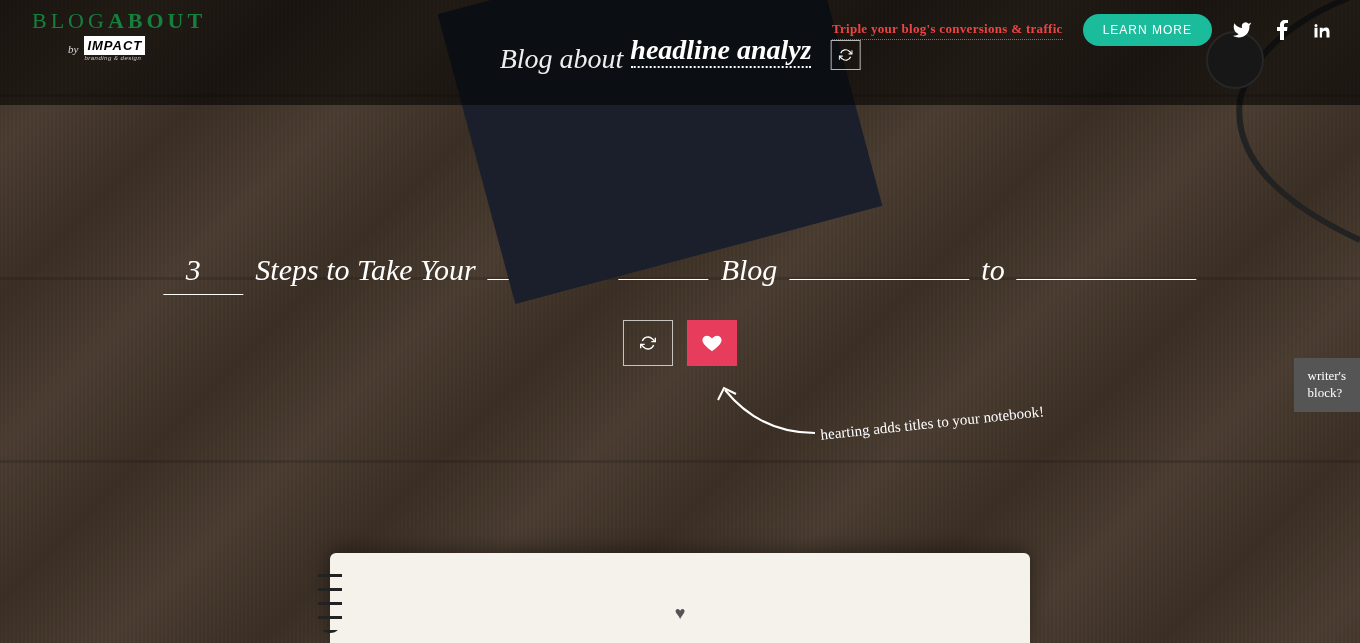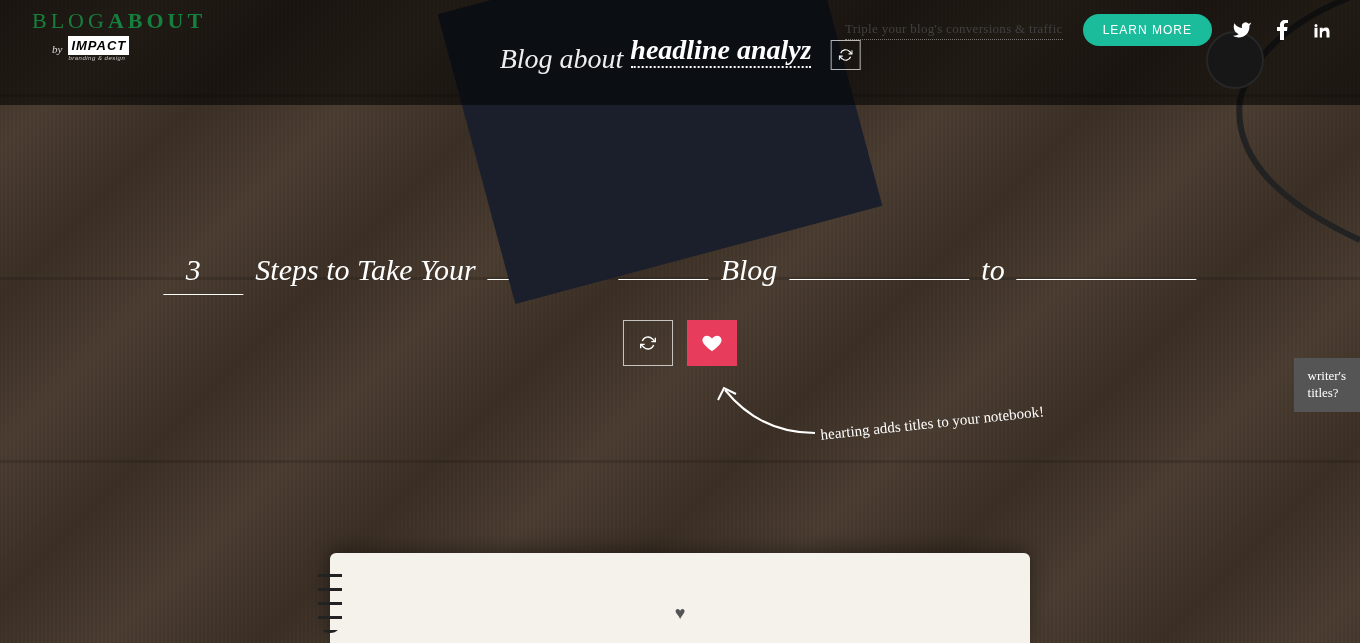--- a/index.html
+++ b/index.html
@@ -79,10 +79,10 @@
     }
     .promo-text {
       font-family: Georgia, serif;
-      font-weight: normal;
+      font-weight: bold;
       font-size: 13px;
       letter-spacing: 0.3px;
-      color: #404040;
+      color: #ef4444;
       border-bottom: 1px dotted rgba(255,255,255,0.4);
       padding-bottom: 2px;
     }

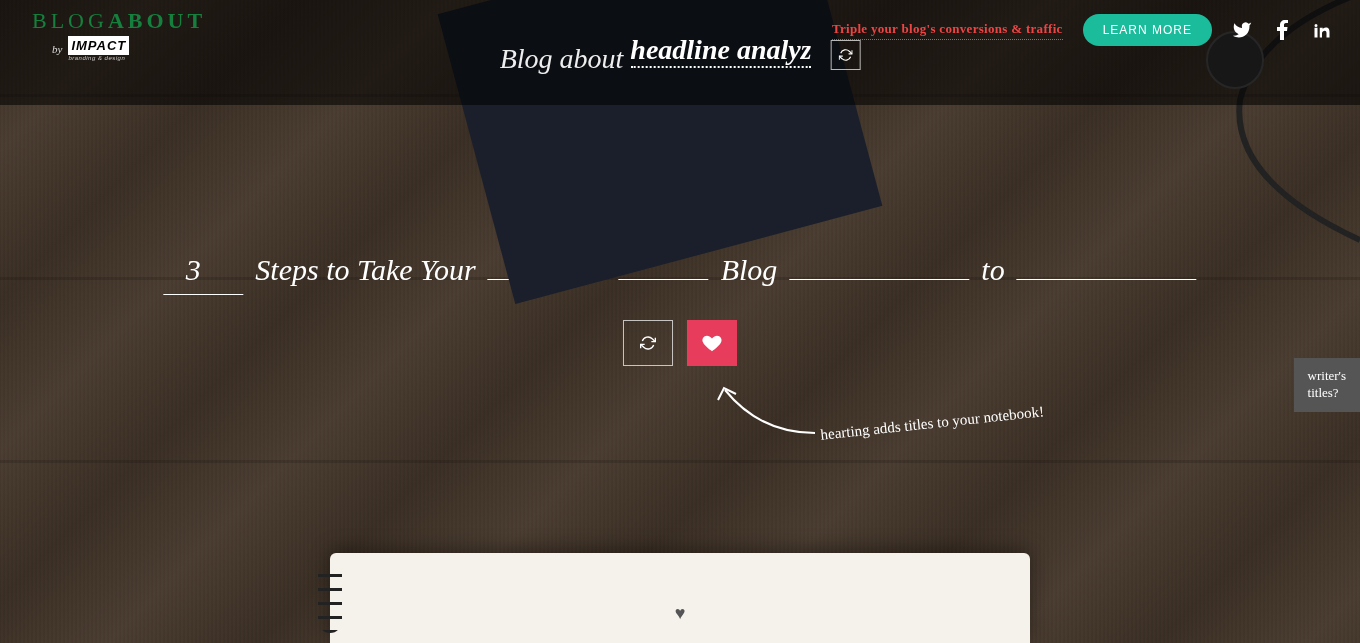--- a/index.html
+++ b/index.html
@@ -47,7 +47,7 @@
       font-style: italic;
       color: #ddd;
       margin-top: 2px;
-      margin-left: 20px;
+      margin-left: 36px;
       display: flex;
       align-items: center;
       gap: 6px;

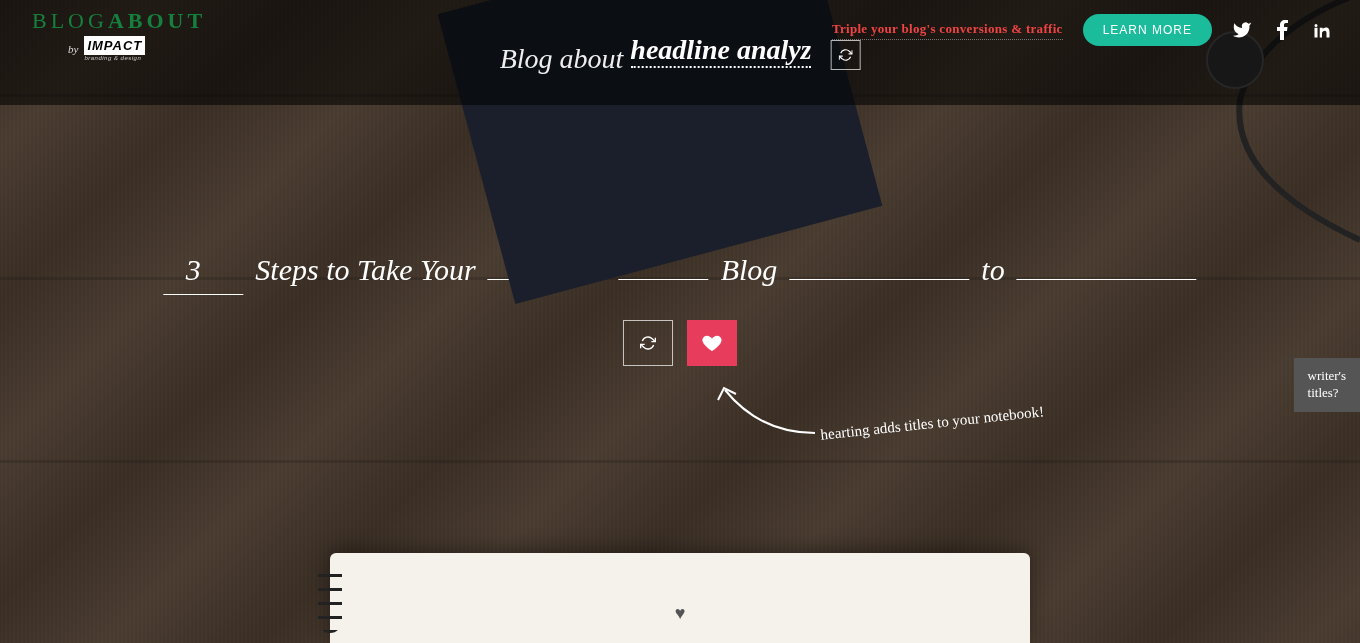--- a/index.html
+++ b/index.html
@@ -407,7 +407,7 @@
 <div class="hint2">hearting adds titles to your notebook!</div>
 
 <div class="writers-block" style="white-space:pre-line">writer's
-titles?</div>
+block?</div>
 
 <div class="notebook">
   <span class="notebook-heart">♥</span>

